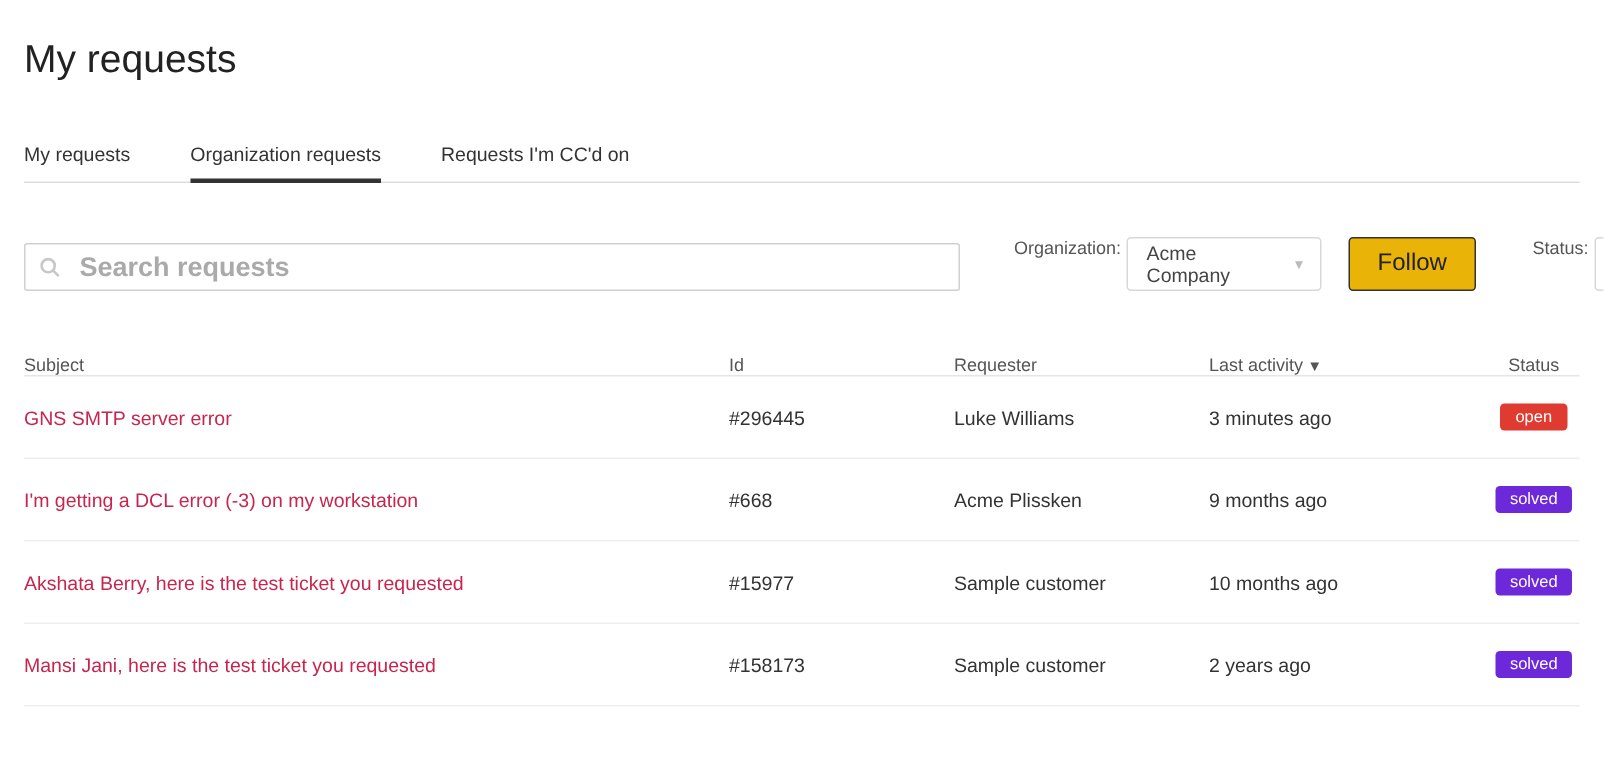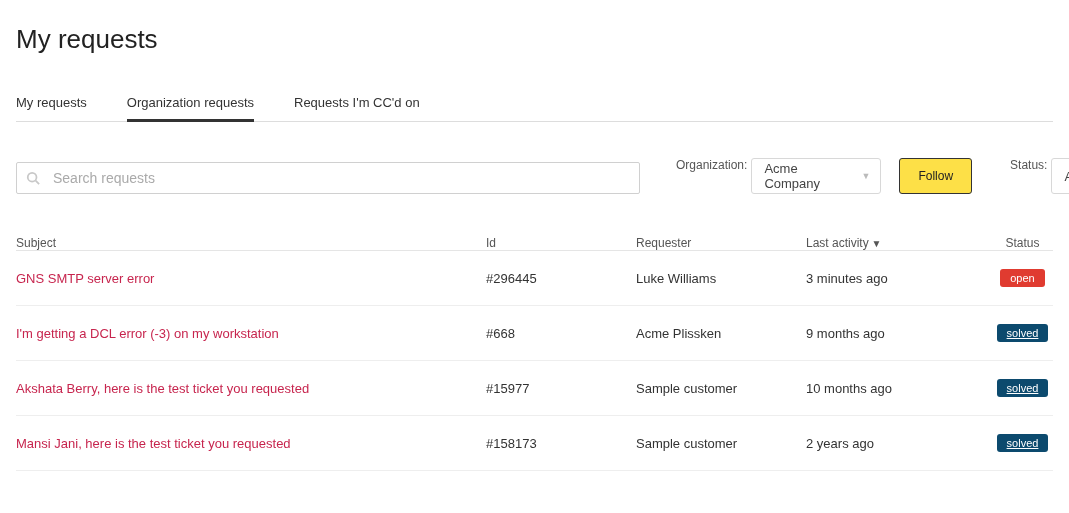--- a/index.html
+++ b/index.html
@@ -54,8 +54,9 @@
       border: 1px solid #d0d0d0;
       border-radius: 2px;
       padding: 0 10px 0 36px;
-      font-size: 14px;
+      font-size: 18px;
       color: #333;
+      font-weight: bold;
     }
     .search-input::placeholder { color: #aaa; }
     .search-icon-svg {

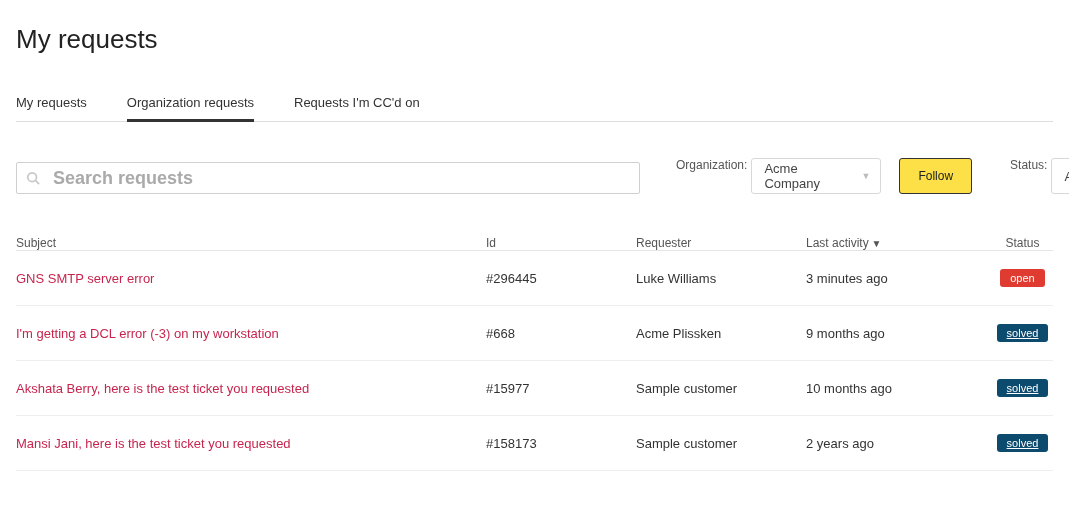--- a/index.html
+++ b/index.html
@@ -98,9 +98,9 @@
     .follow-btn {
       height: 36px;
       border: 1px solid #333;
-      background: #fde047;
+      background: #eab308;
       padding: 0 18px;
-      font-size: 12px;
+      font-size: 16px;
       border-radius: 3px;
       cursor: pointer;
       color: #222;

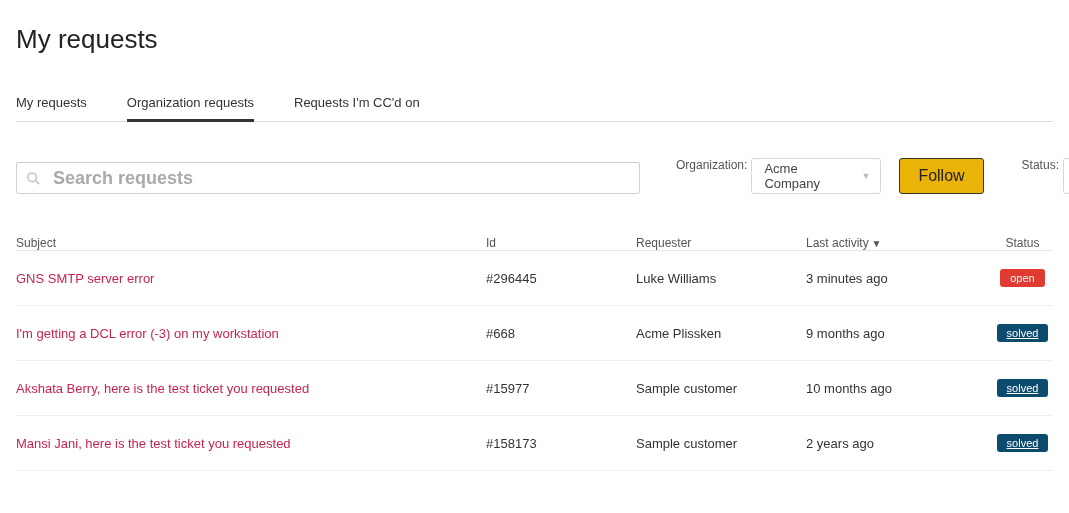--- a/index.html
+++ b/index.html
@@ -138,7 +138,7 @@
       border-radius: 3px;
     }
     .badge.open { background: #e03b30; }
-    .badge.solved { background: #0c4a6e; text-decoration: underline; }
+    .badge.solved { background: #6d28d9; }
   </style>
 </head>
 <body>

